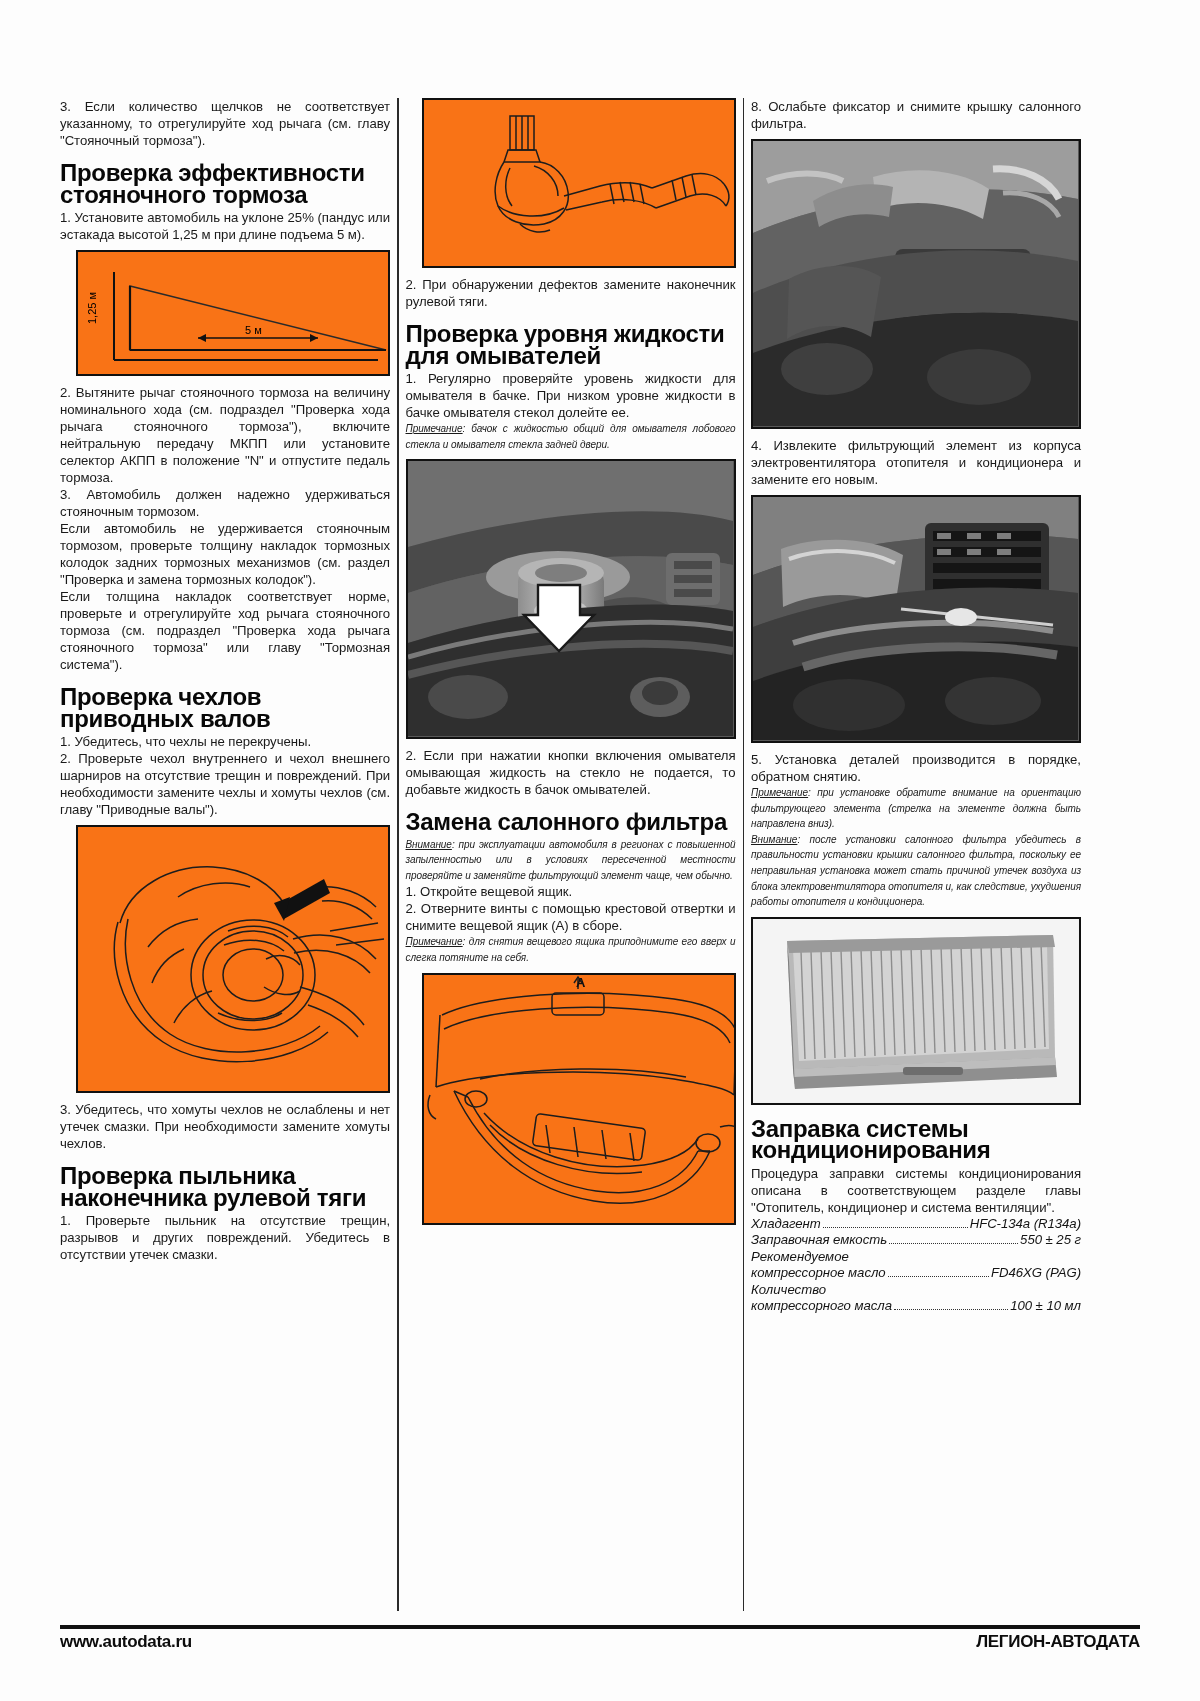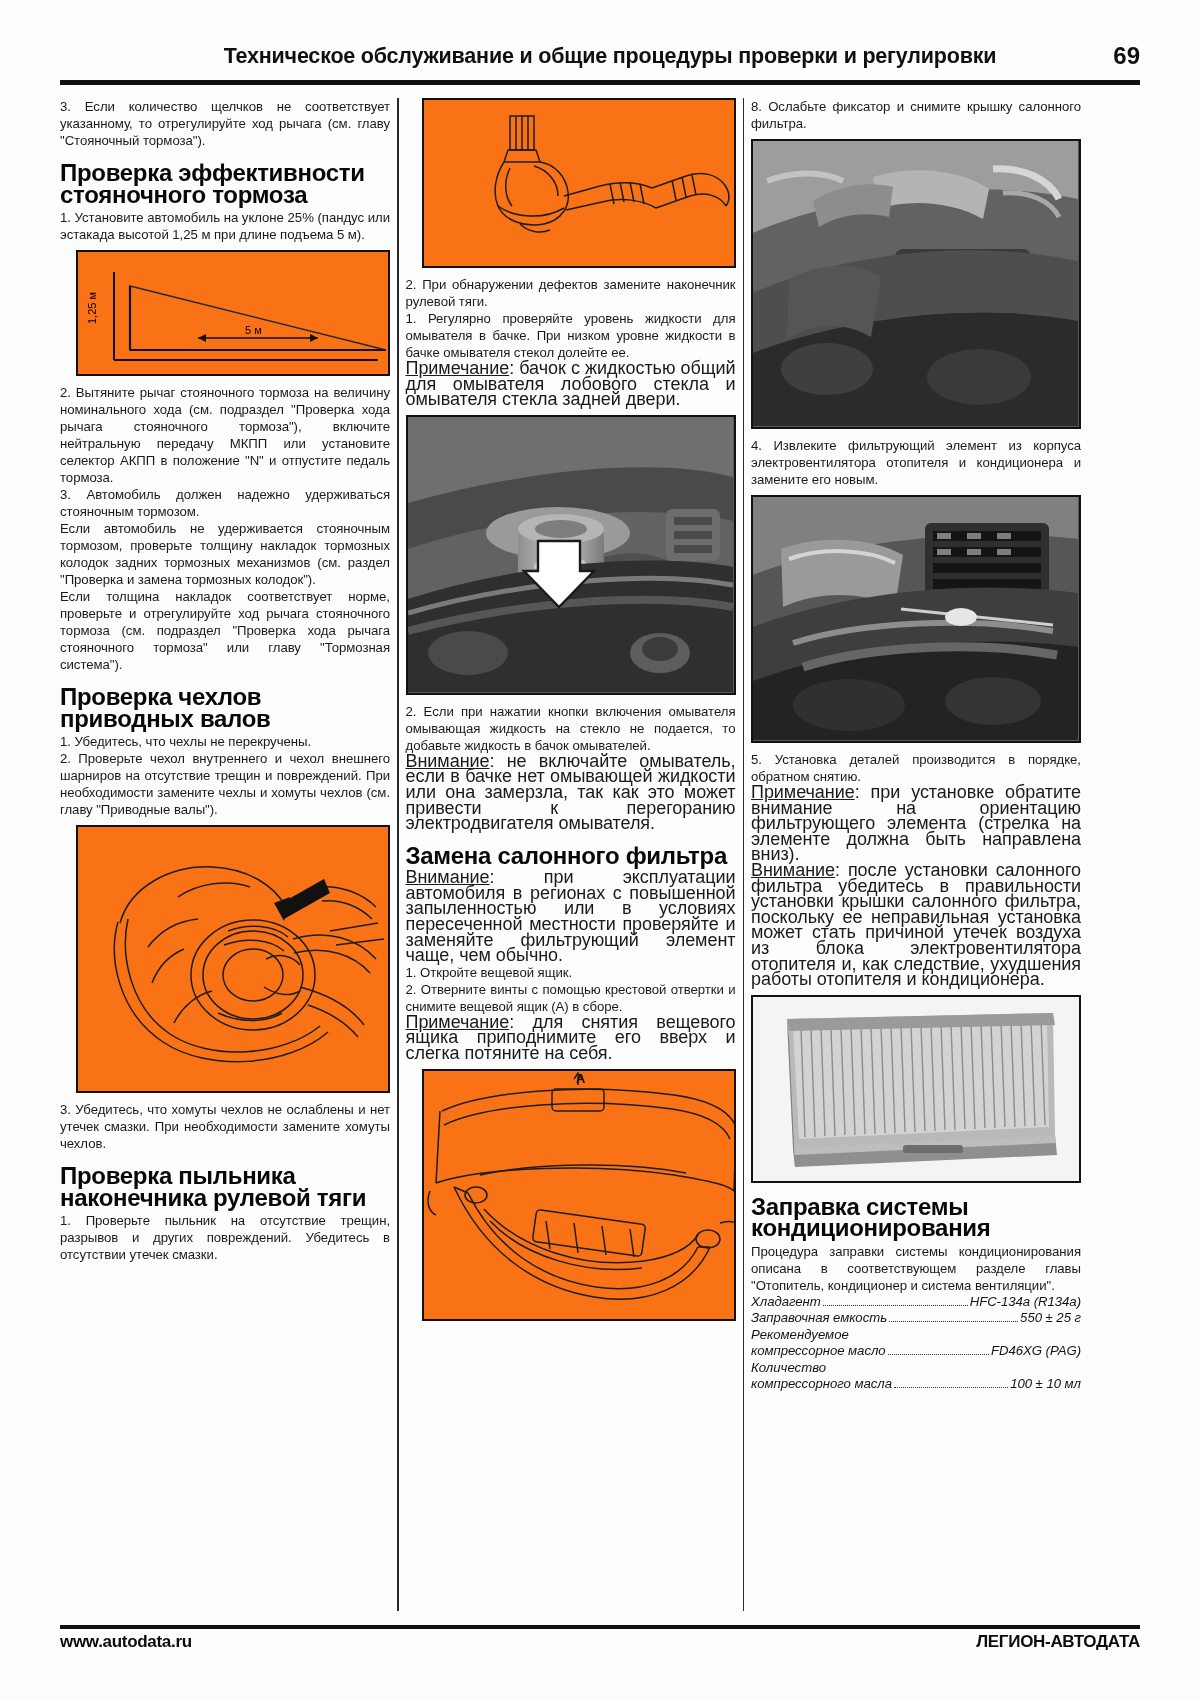--- a/index.html
+++ b/index.html
@@ -165,11 +165,6 @@
 <div class="page">
  <div class="sheet">
 
-  <div class="hdr">
-    <div class="hdr-title">Техническое обслуживание и общие процедуры проверки и регулировки</div>
-    <div class="hdr-page">69</div>
-    <div class="hdr-rule"></div>
-  </div>
 
   <div class="cols">
 

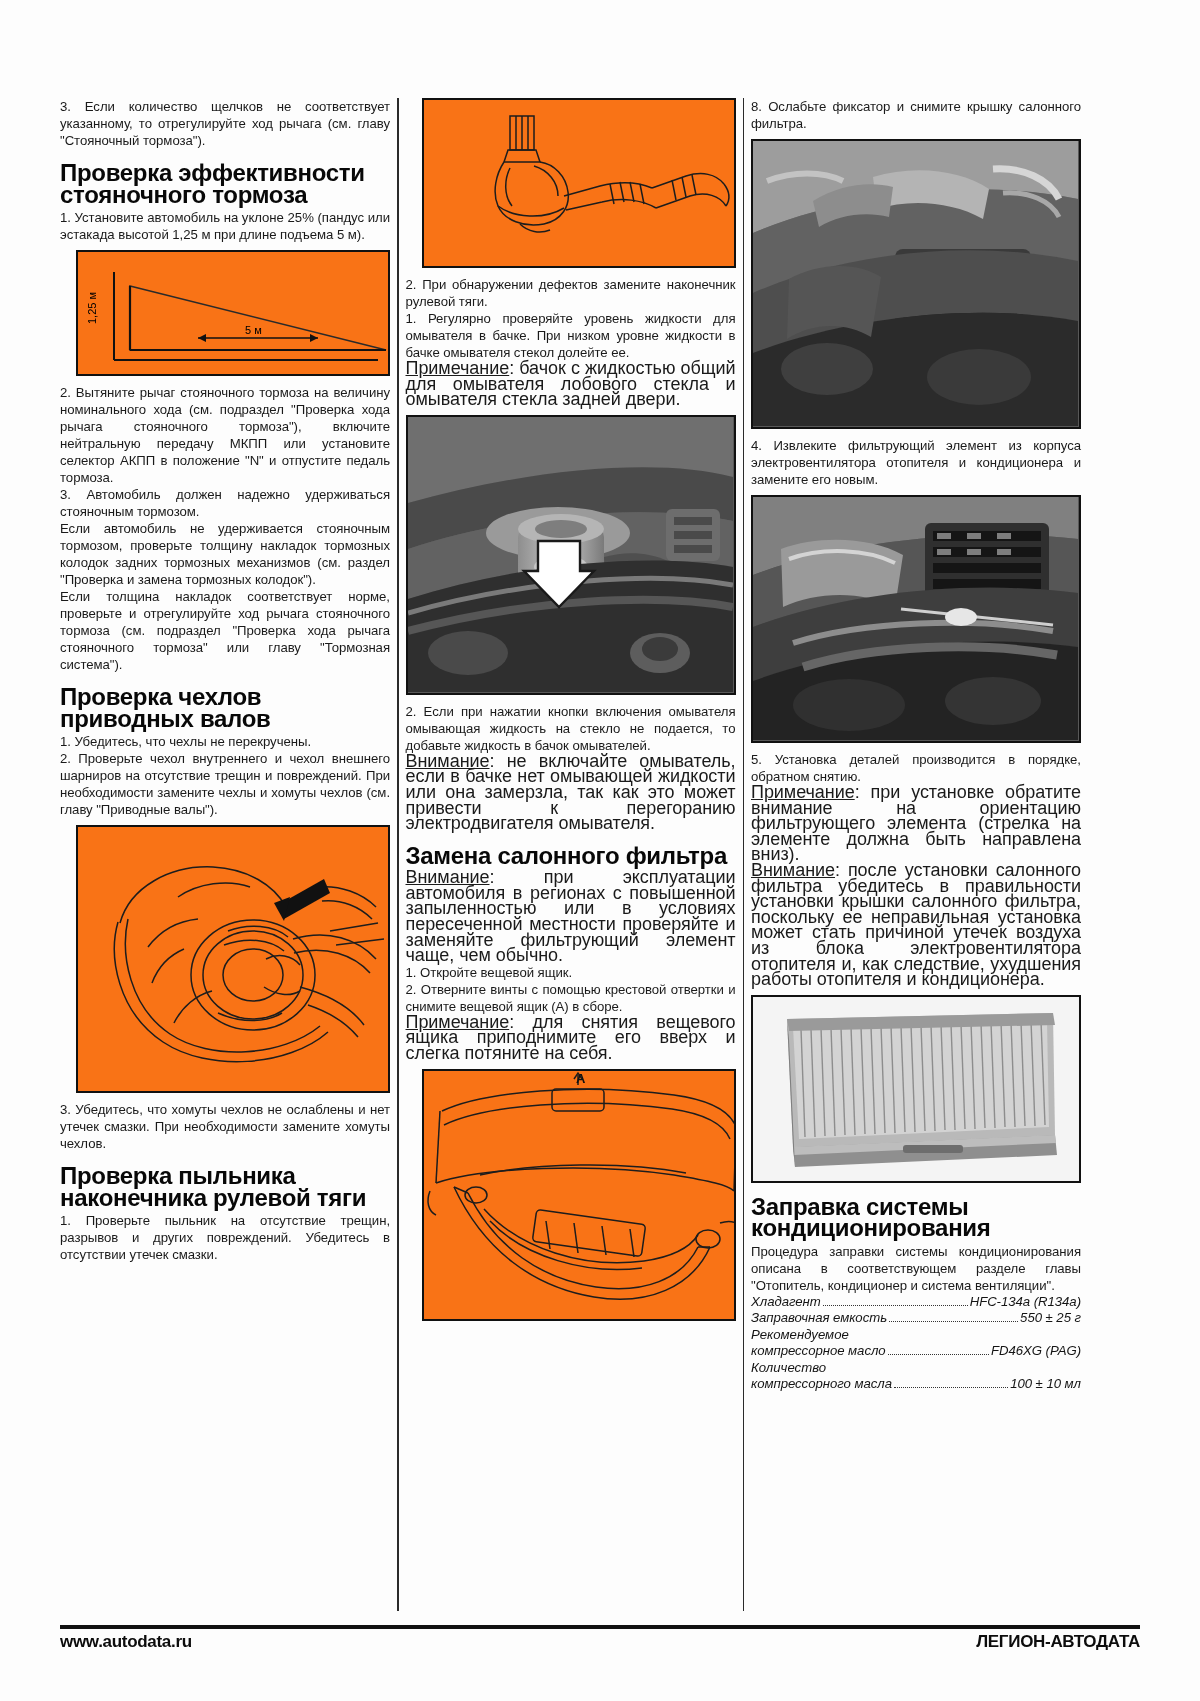--- a/index.html
+++ b/index.html
@@ -274,6 +274,7 @@
 
       <p class="body">2. При обнаружении дефектов замените наконечник рулевой тяги.</p>
 
+      <h2 class="sec">Проверка уровня жидкости для омывателей</h2>
       <p class="body">1. Регулярно проверяйте уровень жидкости для омывателя в бачке. При низком уровне жидкости в бачке омывателя стекол долейте ее.</p>
       <p class="ital"><u>Примечание</u><span>: бачок с жидкостью общий для омывателя лобового стекла и омывателя стекла задней двери.</span></p>
 

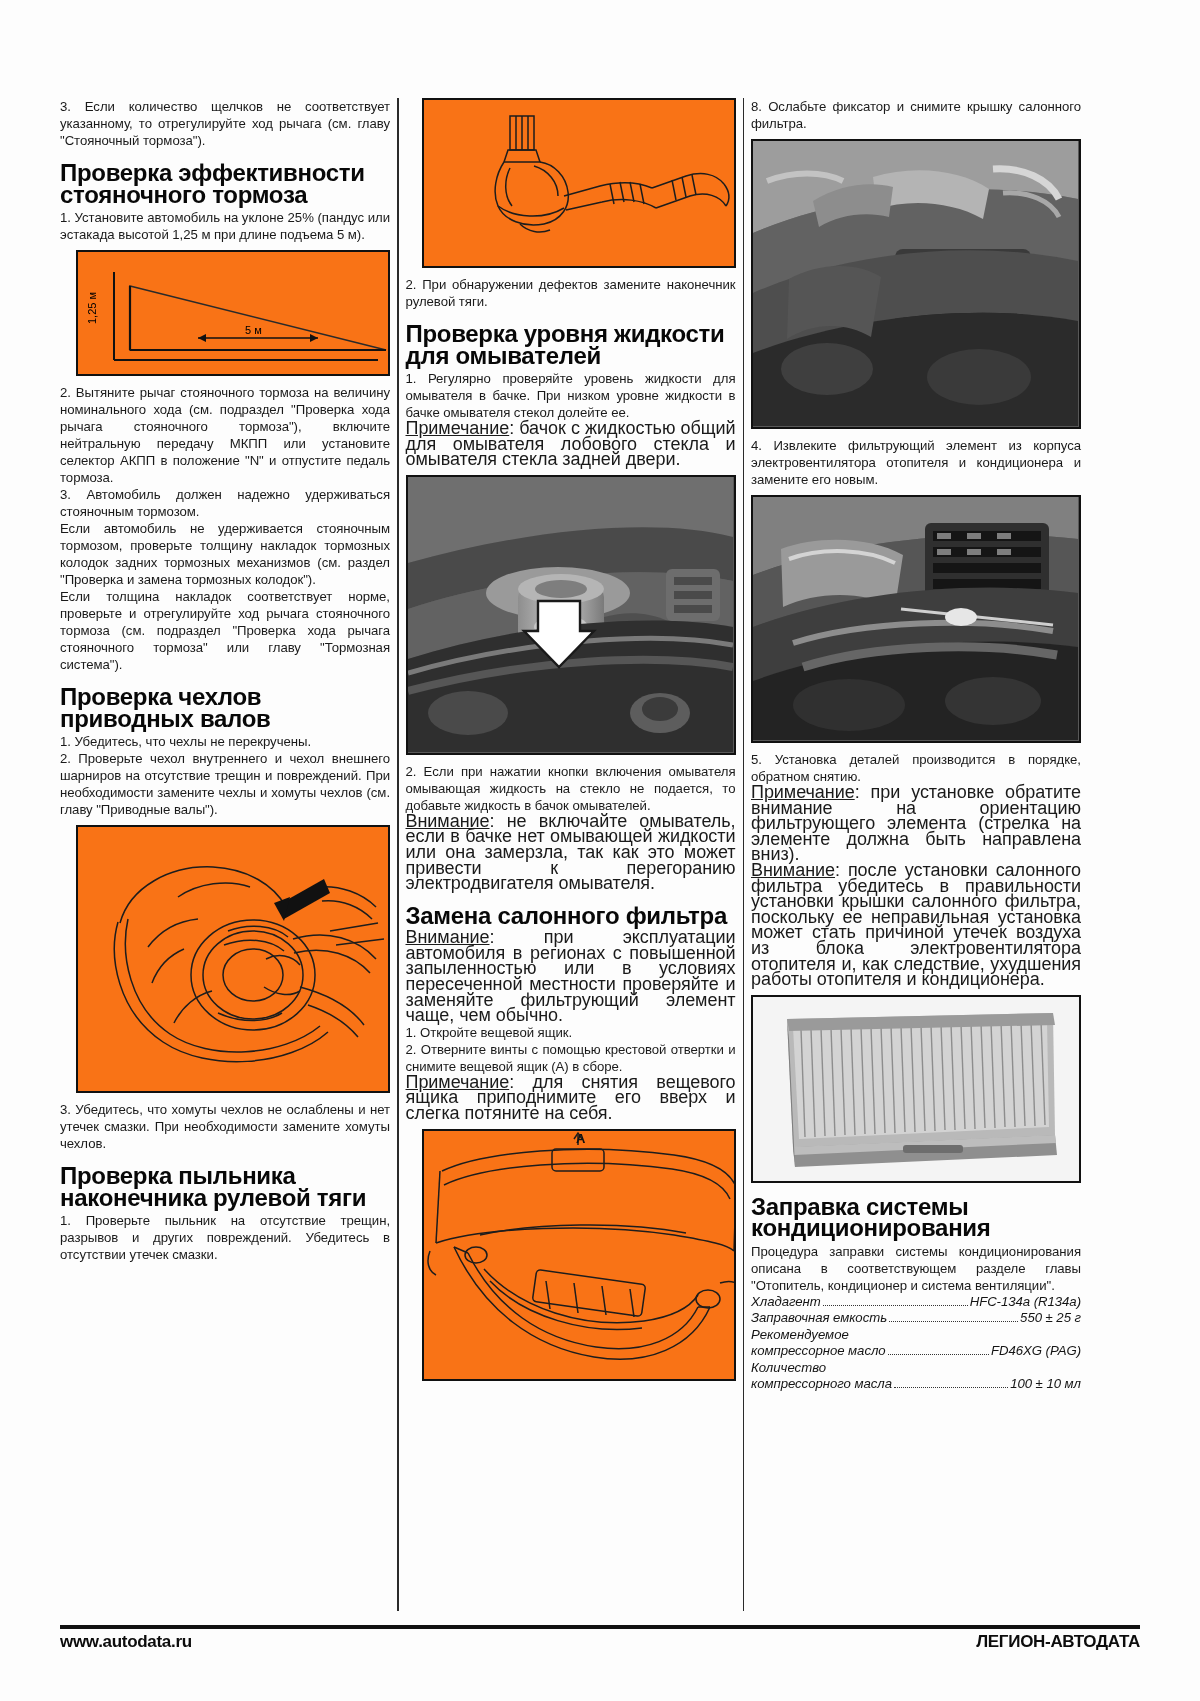--- a/index.html
+++ b/index.html
@@ -79,7 +79,8 @@
     letter-spacing:-0.05px;
   }
   .ital{
-    font-size:18px;
+    font-style:italic;
+    font-size:10px;
     line-height:15.6px;
     color:#1a1a1a;
     text-align:justify;

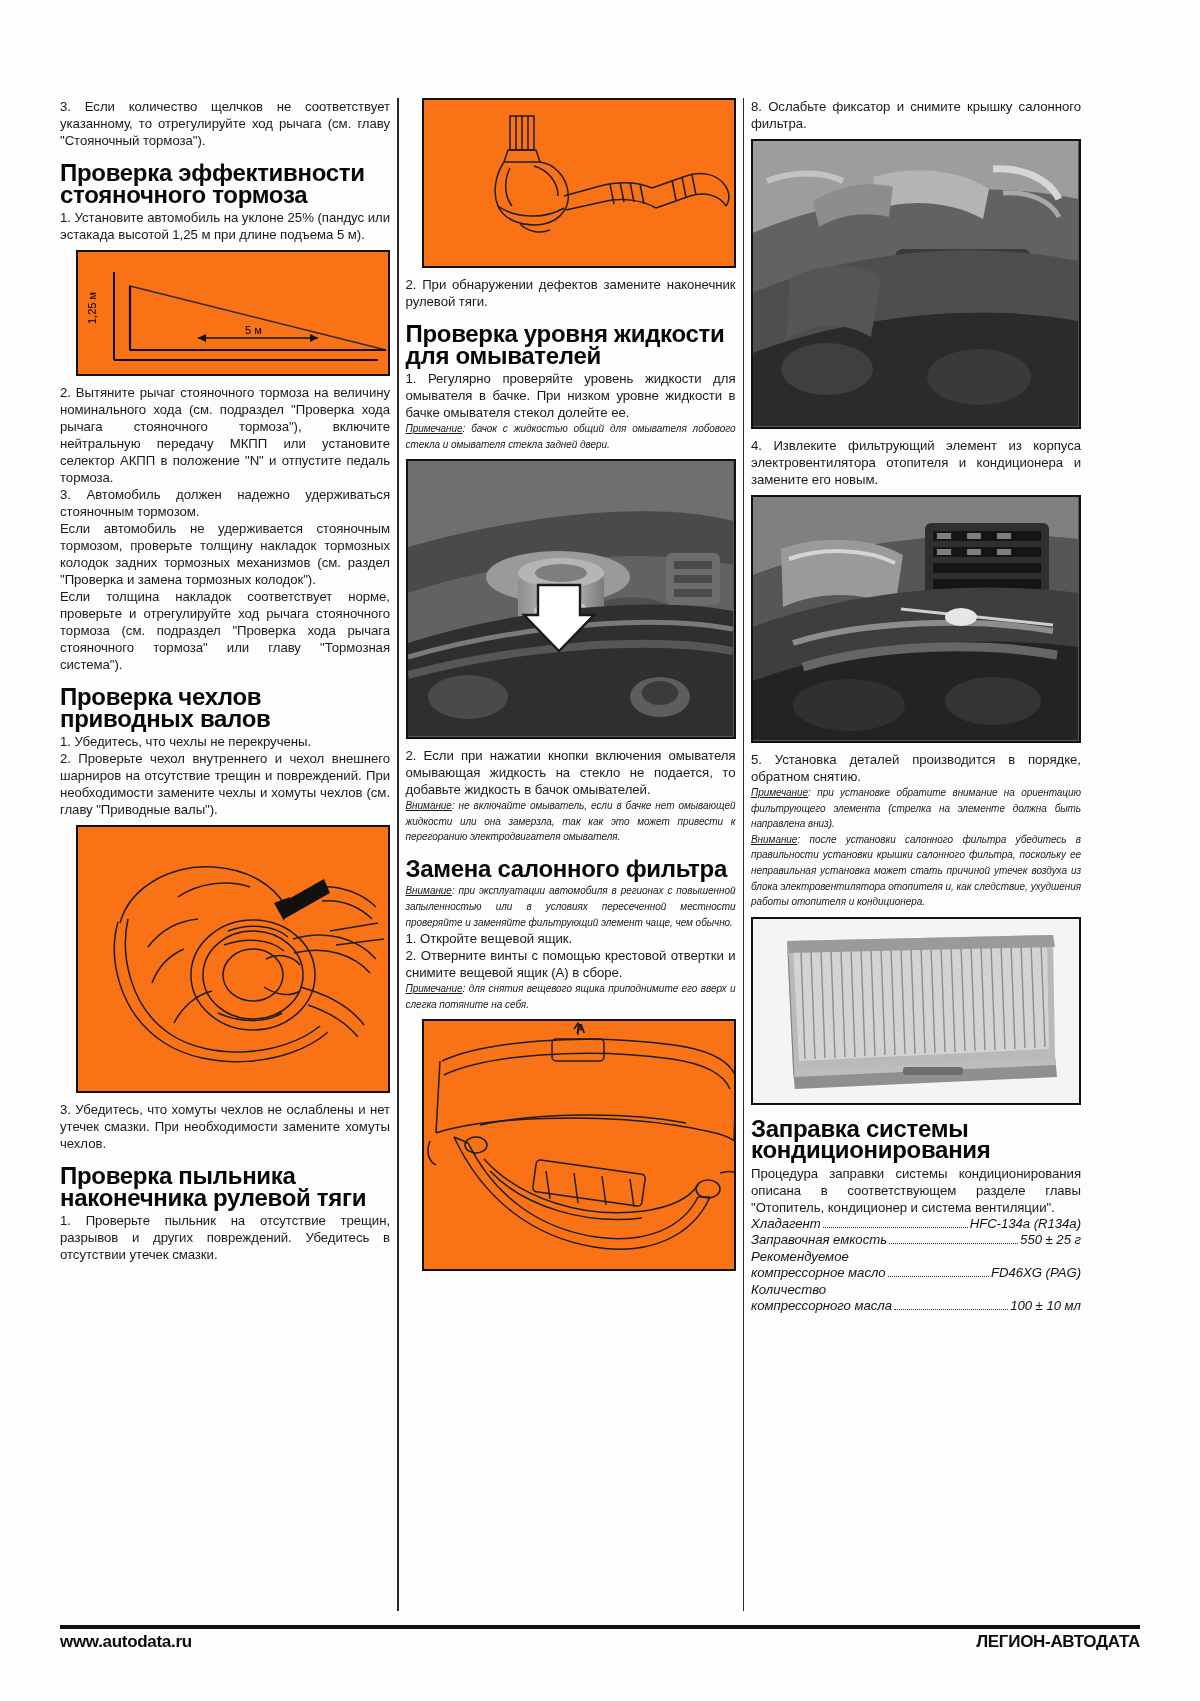--- a/index.html
+++ b/index.html
@@ -321,7 +321,6 @@
       </div>
 
       <p class="body">2. Если при нажатии кнопки включения омывателя омывающая жидкость на стекло не подается, то добавьте жидкость в бачок омывателей.</p>
-      <p class="ital"><u>Внимание</u><span>: не включайте омыватель, если в бачке нет омывающей жидкости или она замерзла, так как это может привести к перегоранию электродвигателя омывателя.</span></p>
 
       <h2 class="sec">Замена салонного фильтра</h2>
       <p class="ital"><u>Внимание</u><span>: при эксплуатации автомобиля в регионах с повышенной запыленностью или в условиях пересеченной местности проверяйте и заменяйте фильтрующий элемент чаще, чем обычно.</span></p>

